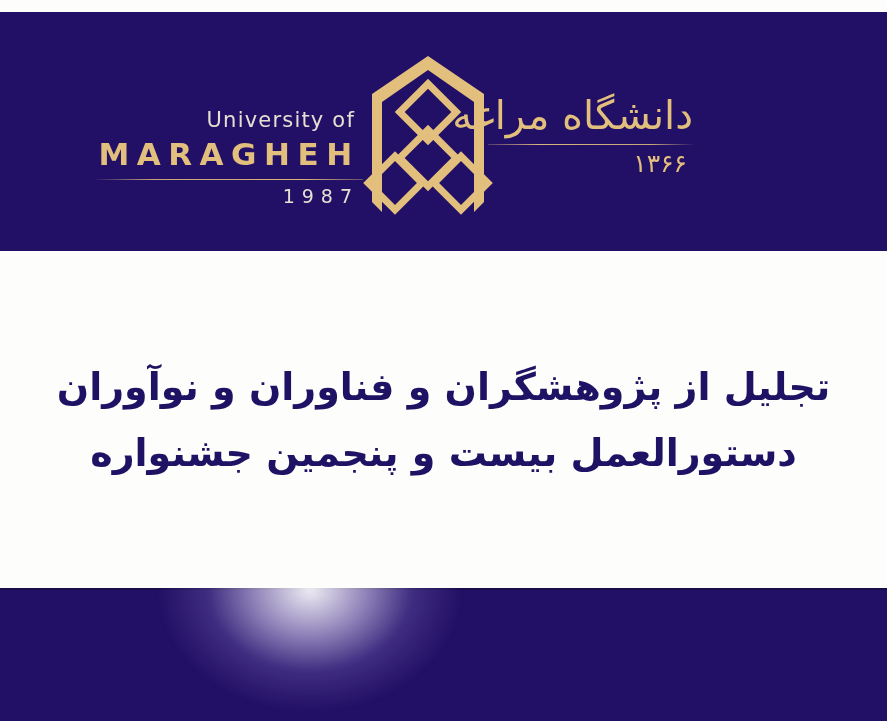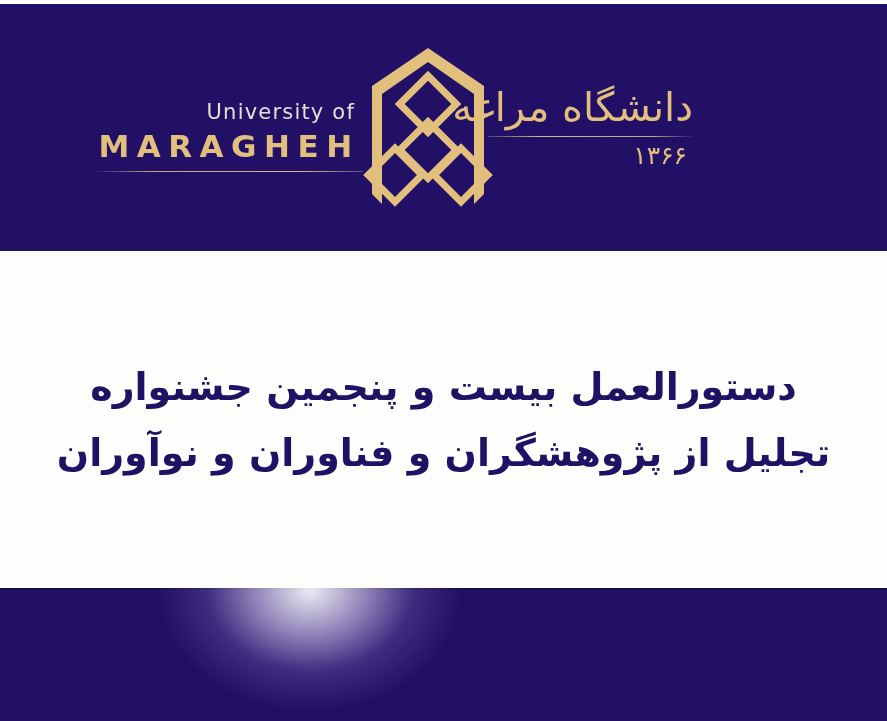--- a/index.html
+++ b/index.html
@@ -24,7 +24,7 @@
   .header-band {
     position: absolute;
     left: 0;
-    top: 4px;
+    top: 12px;
     width: 887px;
     height: 251px;
     background: #221066;

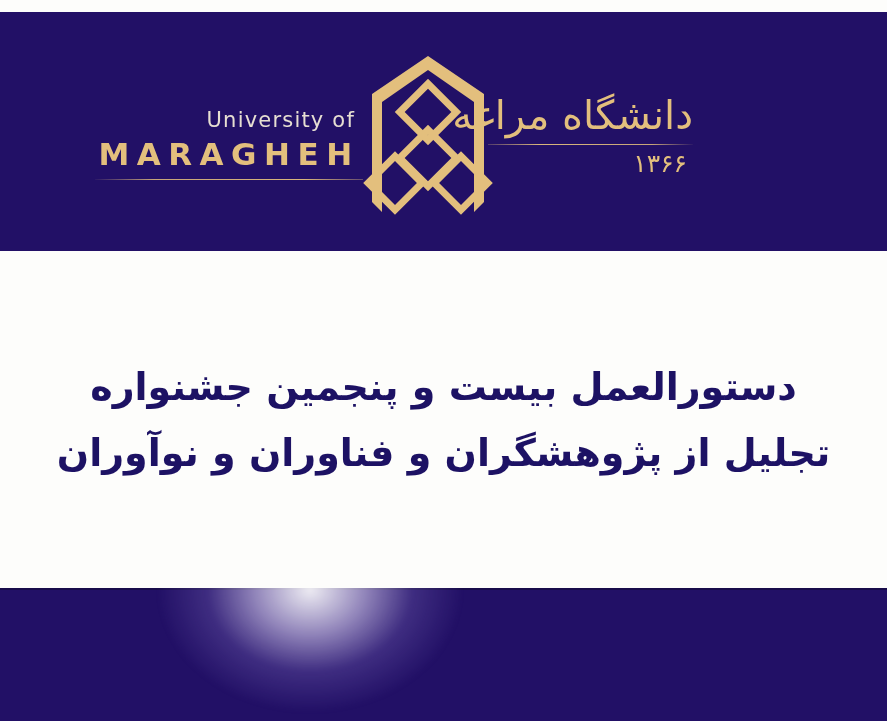--- a/index.html
+++ b/index.html
@@ -209,6 +209,7 @@
         <div class="univ-of">University of</div>
         <div class="maragheh">MARAGHEH</div>
         <div class="rule"></div>
+        <div class="year-latin">1987</div>
       </div>
 
       <div class="emblem">

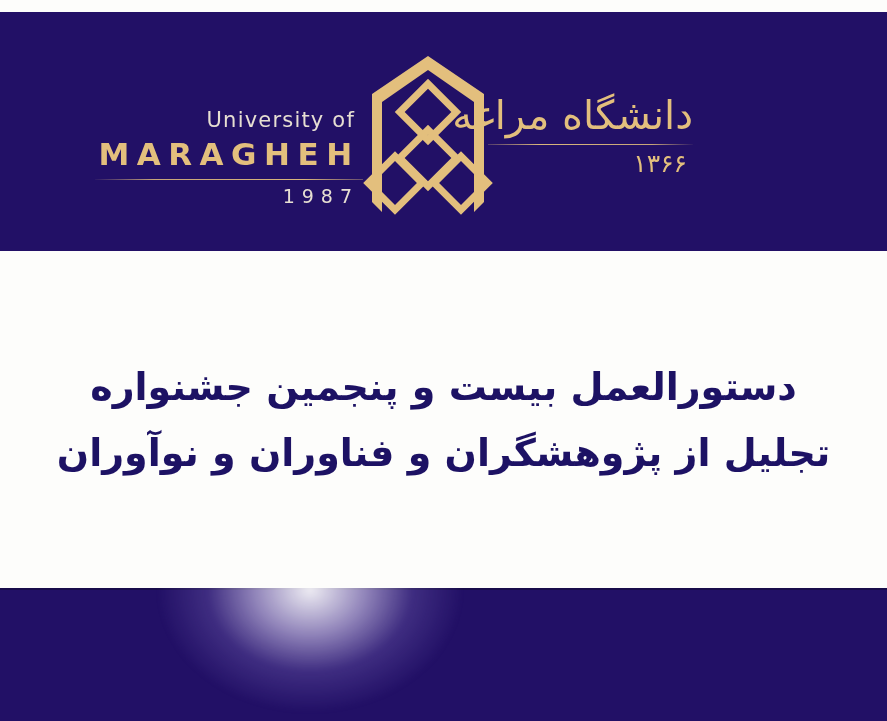--- a/index.html
+++ b/index.html
@@ -237,8 +237,8 @@
   </div>
 
   <div class="title-section">
+    <div class="title-line">تجلیل از پژوهشگران و فناوران و نوآوران</div>
     <div class="title-line">دستورالعمل بیست و پنجمین جشنواره</div>
-    <div class="title-line">تجلیل از پژوهشگران و فناوران و نوآوران</div>
   </div>
 
   <div class="footer-band">

